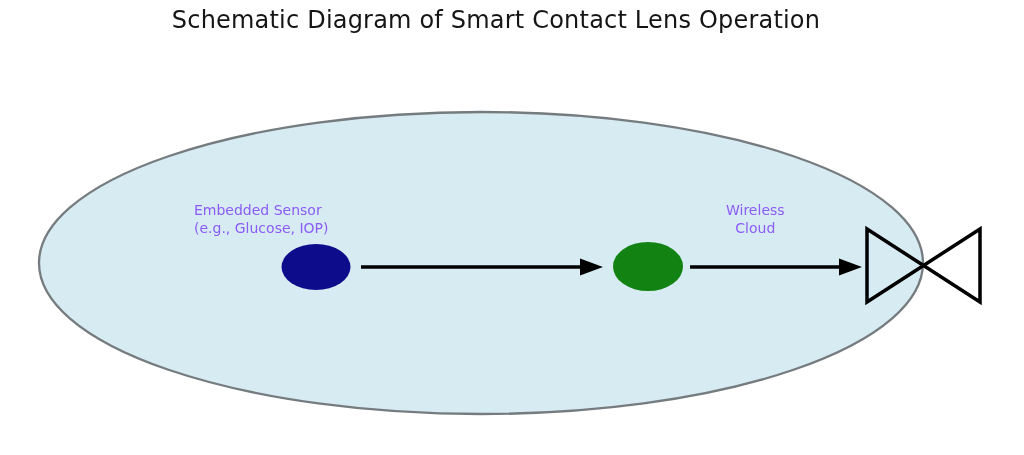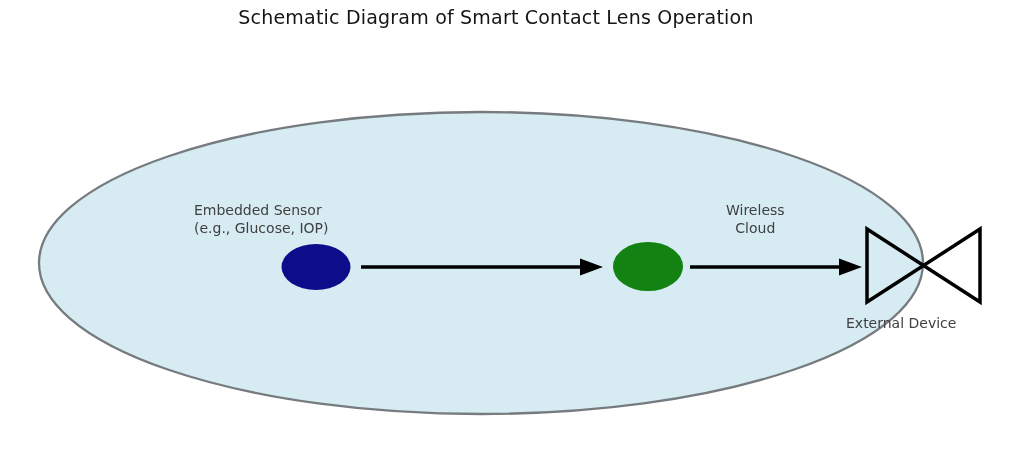--- a/index.html
+++ b/index.html
@@ -26,7 +26,7 @@
     left: 0;
     width: 992px;
     text-align: center;
-    font-size: 19px;
+    font-size: 24px;
     color: #151515;
     letter-spacing: 0.2px;
   }

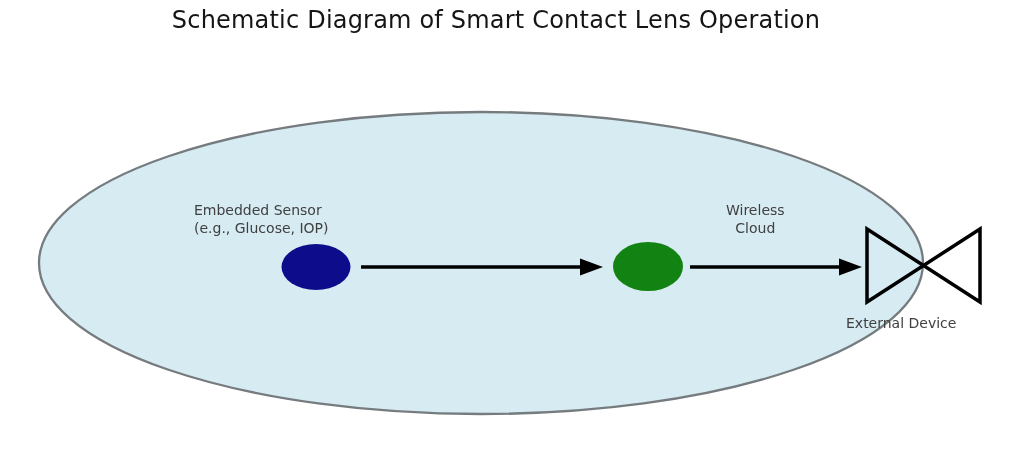--- a/index.html
+++ b/index.html
@@ -34,7 +34,7 @@
     position: absolute;
     font-size: 14px;
     line-height: 17.5px;
-    color: #404040;
+    color: #8b5cf6;
     white-space: nowrap;
   }
   .label-sensor   { left: 194px; top: 202px; }

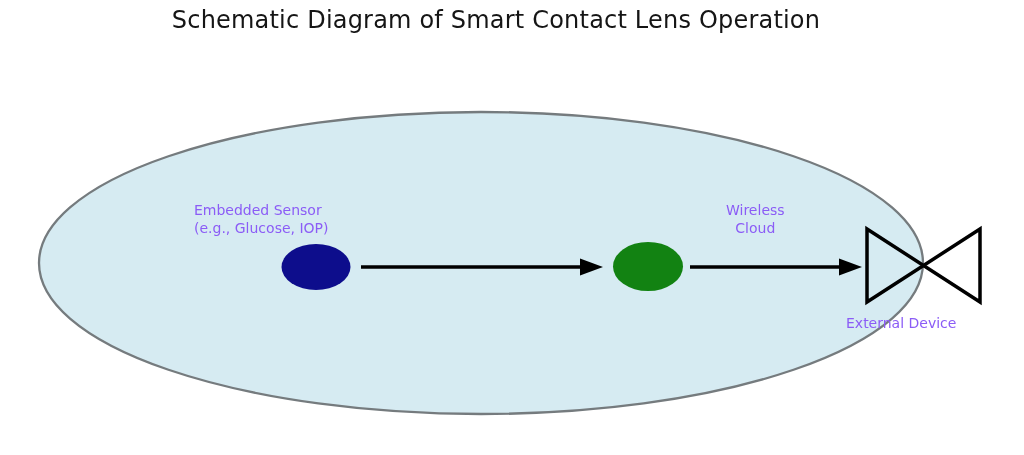--- a/index.html
+++ b/index.html
@@ -76,7 +76,6 @@
   </div>
 
   <div class="node-label label-external">
-    <div>External Device</div>
   </div>
 
 </div>

